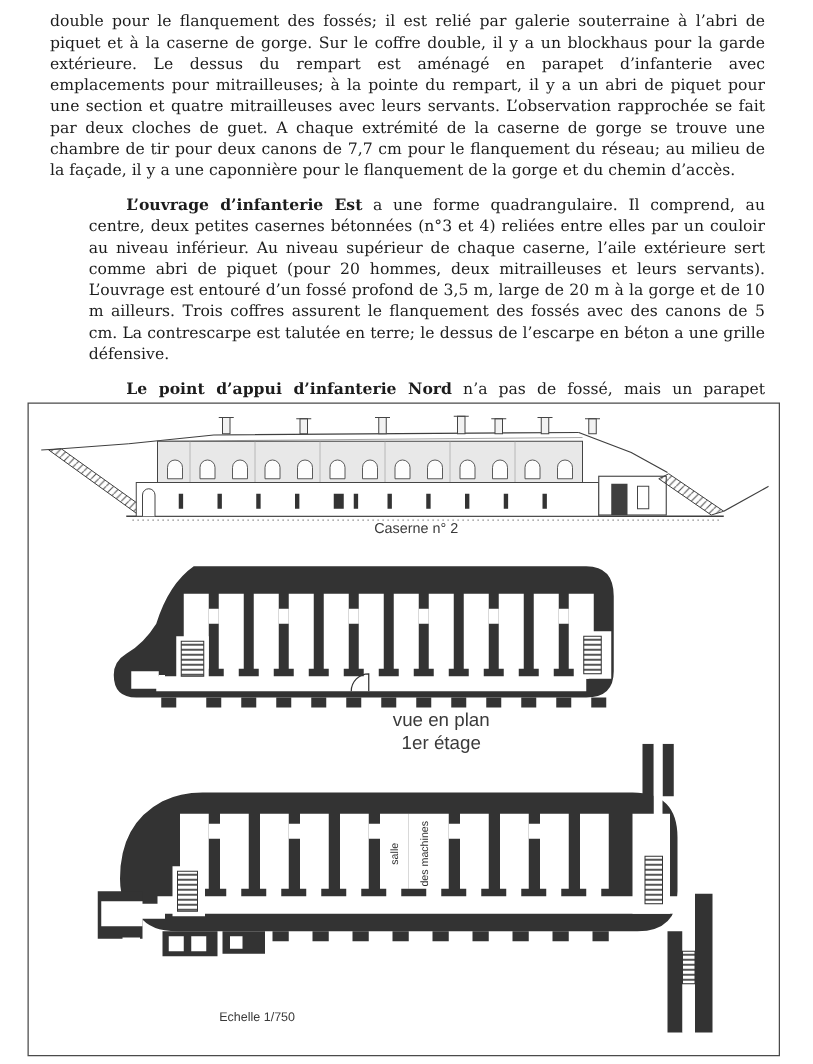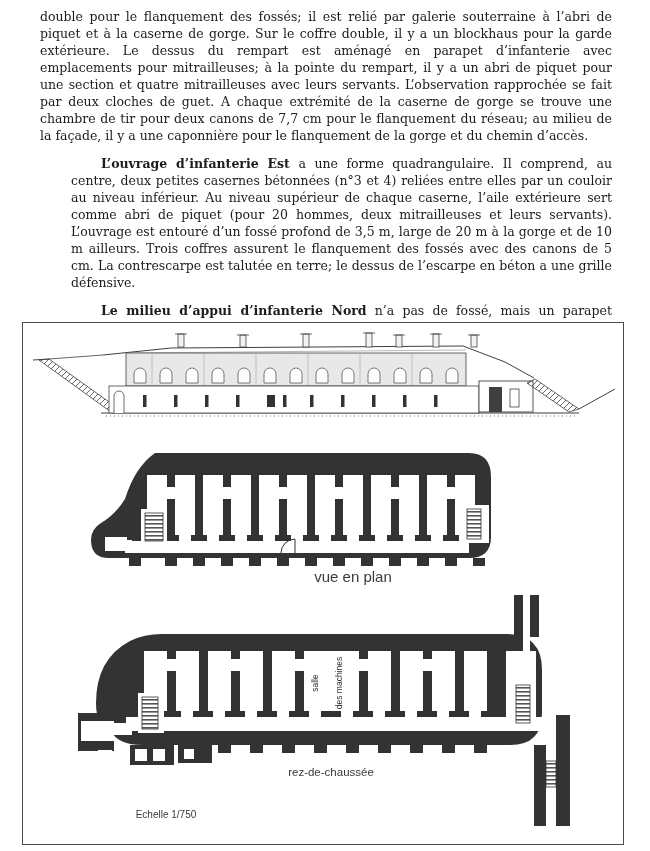--- a/index.html
+++ b/index.html
@@ -34,7 +34,7 @@
   <div id="body-text">
     <p><span>double pour le flanquement des fossés; il est relié par galerie souterraine à l’abri de piquet et à la caserne de gorge. Sur le coffre double, il y a un blockhaus pour la garde extérieure. Le dessus du rempart est aménagé en parapet d’infanterie avec emplacements pour mitrailleuses; à la pointe du rempart, il y a un abri de piquet pour une section et quatre mitrailleuses avec leurs servants. L’observation rapprochée se fait par deux cloches de guet. A chaque extrémité de la caserne de gorge se trouve une chambre de tir pour deux canons de 7,7 cm pour le flanquement du réseau; au milieu de la façade, il y a une caponnière pour le flanquement de la gorge et du chemin d’accès.</span></p>
     <p class="indent"><span class="lead">L’ouvrage d’infanterie Est</span><span> a une forme quadrangulaire. Il comprend, au centre, deux petites casernes bétonnées (n°3 et 4) reliées entre elles par un couloir au niveau inférieur. Au niveau supérieur de chaque caserne, l’aile extérieure sert comme abri de piquet (pour 20 hommes, deux mitrailleuses et leurs servants). L’ouvrage est entouré d’un fossé profond de 3,5 m, large de 20 m à la gorge et de 10 m ailleurs. Trois coffres assurent le flanquement des fossés avec des canons de 5 cm. La contrescarpe est talutée en terre; le dessus de l’escarpe en béton a une grille défensive.</span></p>
-    <p class="indent"><span class="lead">Le milieu d’appui d’infanterie Nord</span><span> n’a pas de fossé, mais un parapet d’infanterie entourant deux abris de piquet pour, chacun, 1/2 section d’infanterie et deux mitrailleuses</span></p>
+    <p class="indent"><span class="lead">Le point d’appui d’infanterie Nord</span><span> n’a pas de fossé, mais un parapet d’infanterie entourant deux abris de piquet pour, chacun, 1/2 section d’infanterie et deux mitrailleuses</span></p>
   </div>
 
   <div id="figure">

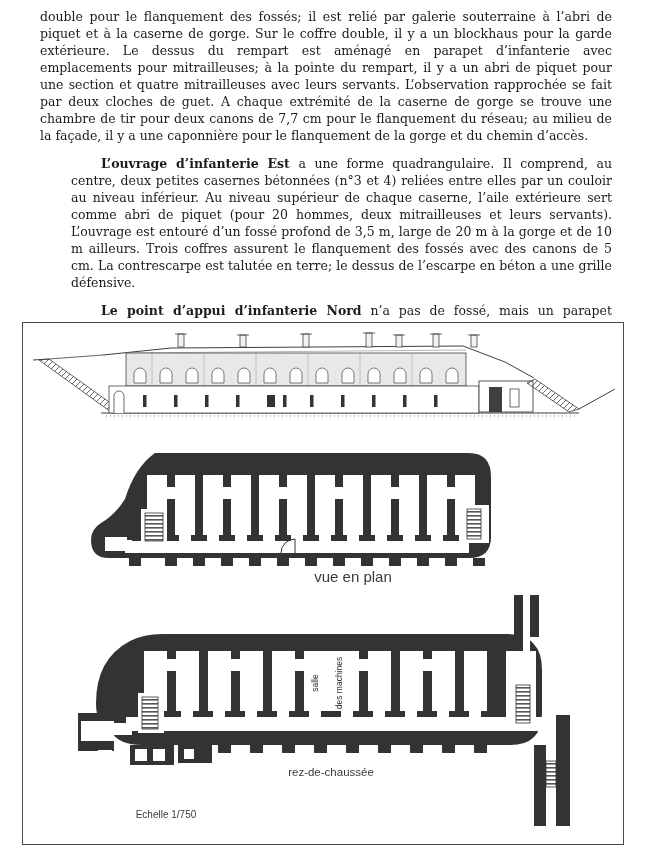--- a/index.html
+++ b/index.html
@@ -138,6 +138,7 @@
       </g>
     </svg>
 
+    <div id="caserne-caption" class="fig-caption">Caserne n° 2</div>
 
     <svg id="plan1-svg" class="drawing" width="420" height="122" viewBox="0 0 420 122">
       <g>

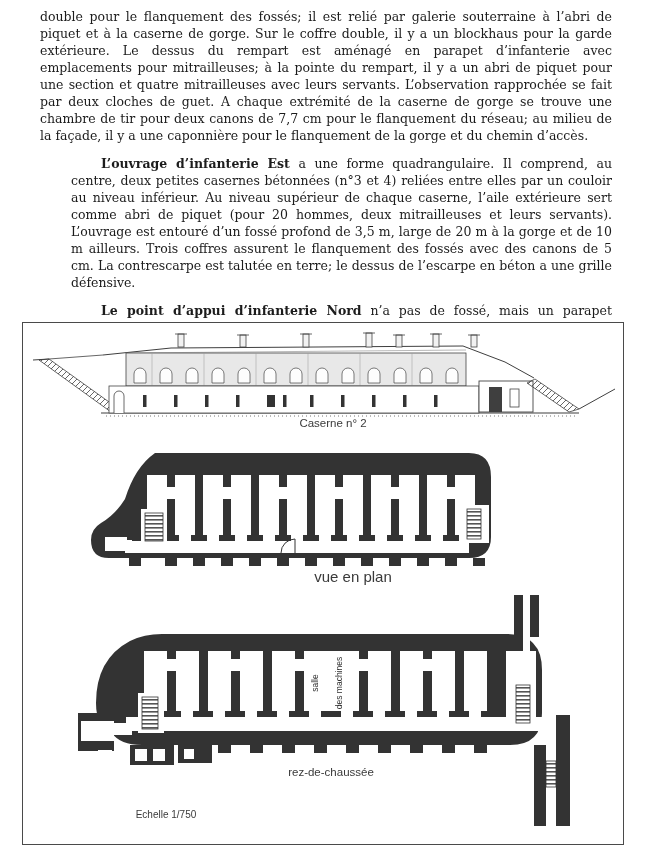--- a/index.html
+++ b/index.html
@@ -211,6 +211,7 @@
 
     <div id="plan1-caption" class="fig-caption">
       <div>vue en plan</div>
+      <div>1er étage</div>
     </div>
 
     <svg id="plan2-svg" class="drawing" width="500" height="235" viewBox="0 0 500 235">

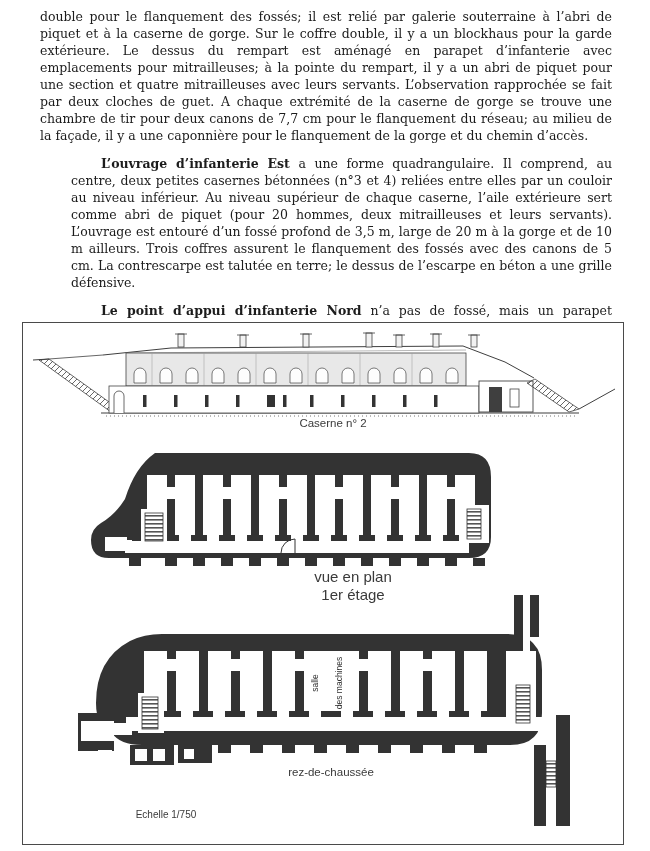--- a/index.html
+++ b/index.html
@@ -301,7 +301,6 @@
       </g>
     </svg>
 
-    <div id="plan2-caption" class="fig-caption">rez-de-chaussée</div>
 
     <div id="scale-label" class="fig-caption">Echelle 1/750</div>
 

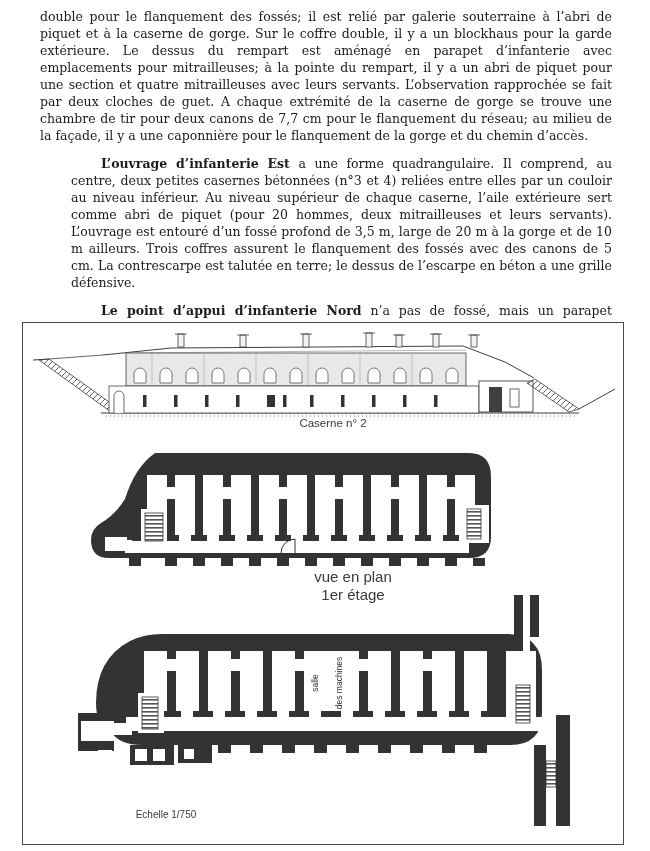--- a/index.html
+++ b/index.html
@@ -19,7 +19,7 @@
   #caserne-caption{left:160px;top:94px;width:300px;font-size:11.5px;}
   #plan1-caption{left:180px;top:245px;width:300px;font-size:15px;line-height:18px;}
   #plan2-caption{left:158px;top:443px;width:300px;font-size:11.5px;}
-  #scale-label{left:36px;top:486px;width:140px;font-size:10px;text-align:center;padding-left:37px;}
+  #scale-label{left:36px;top:486px;width:140px;font-size:10px;text-align:right;padding-left:37px;}
   .drawing{position:absolute;}
   #elevation-svg{left:8px;top:6px;}
   #plan1-svg{left:62px;top:124px;}

